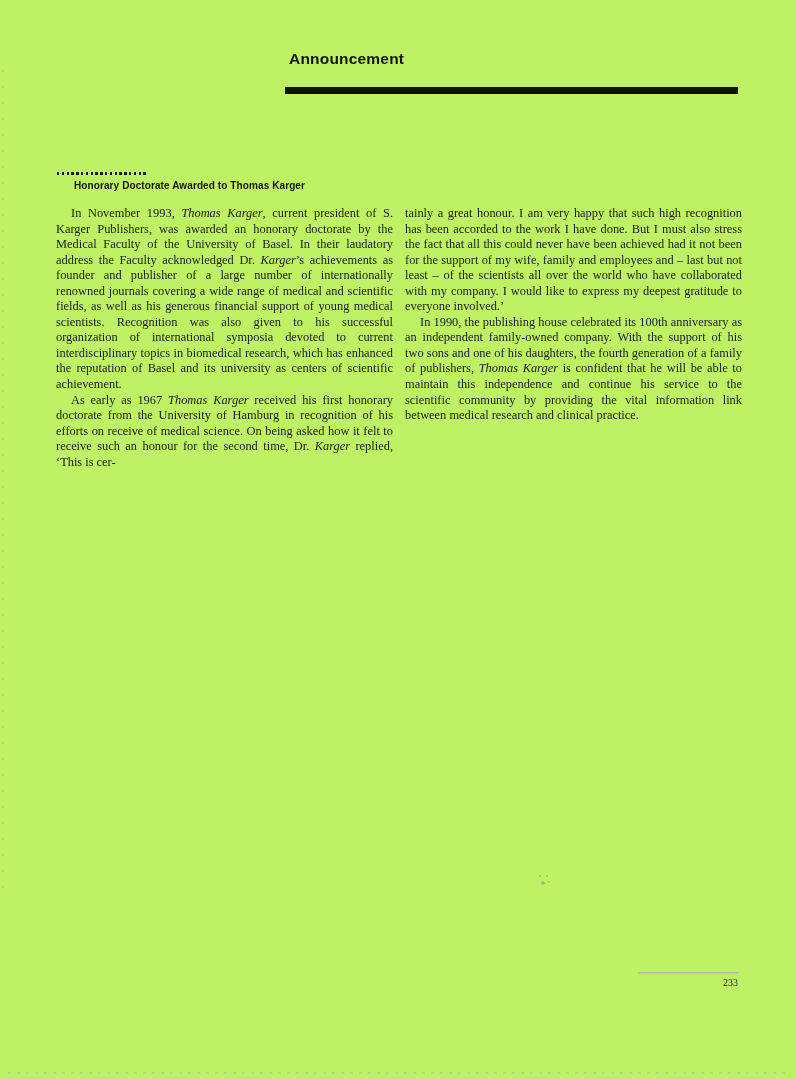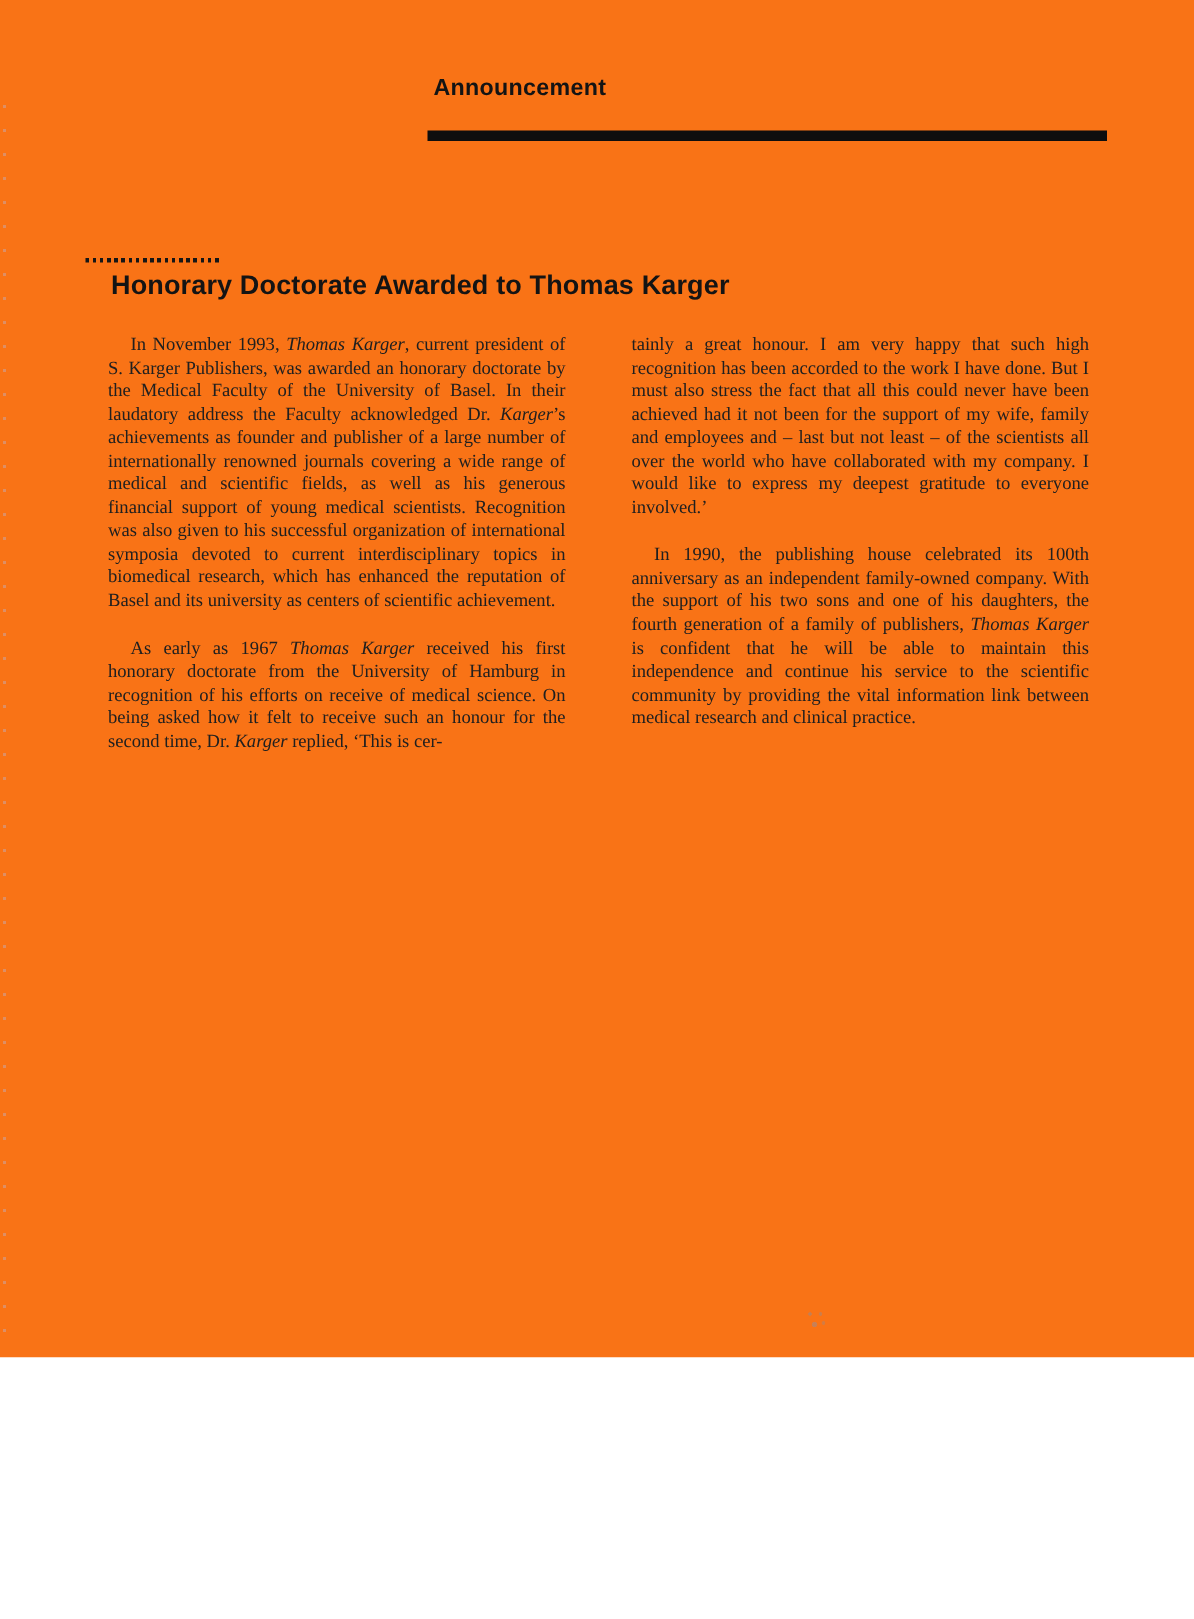--- a/index.html
+++ b/index.html
@@ -10,8 +10,8 @@
   .page {
     position: relative;
     width: 796px;
-    height: 905px;
-    background: #f97316;
+    height: 1079px;
+    background: #bef264;
     overflow: hidden;
     font-family: "Liberation Serif", serif;
     color: #1f1f1f;

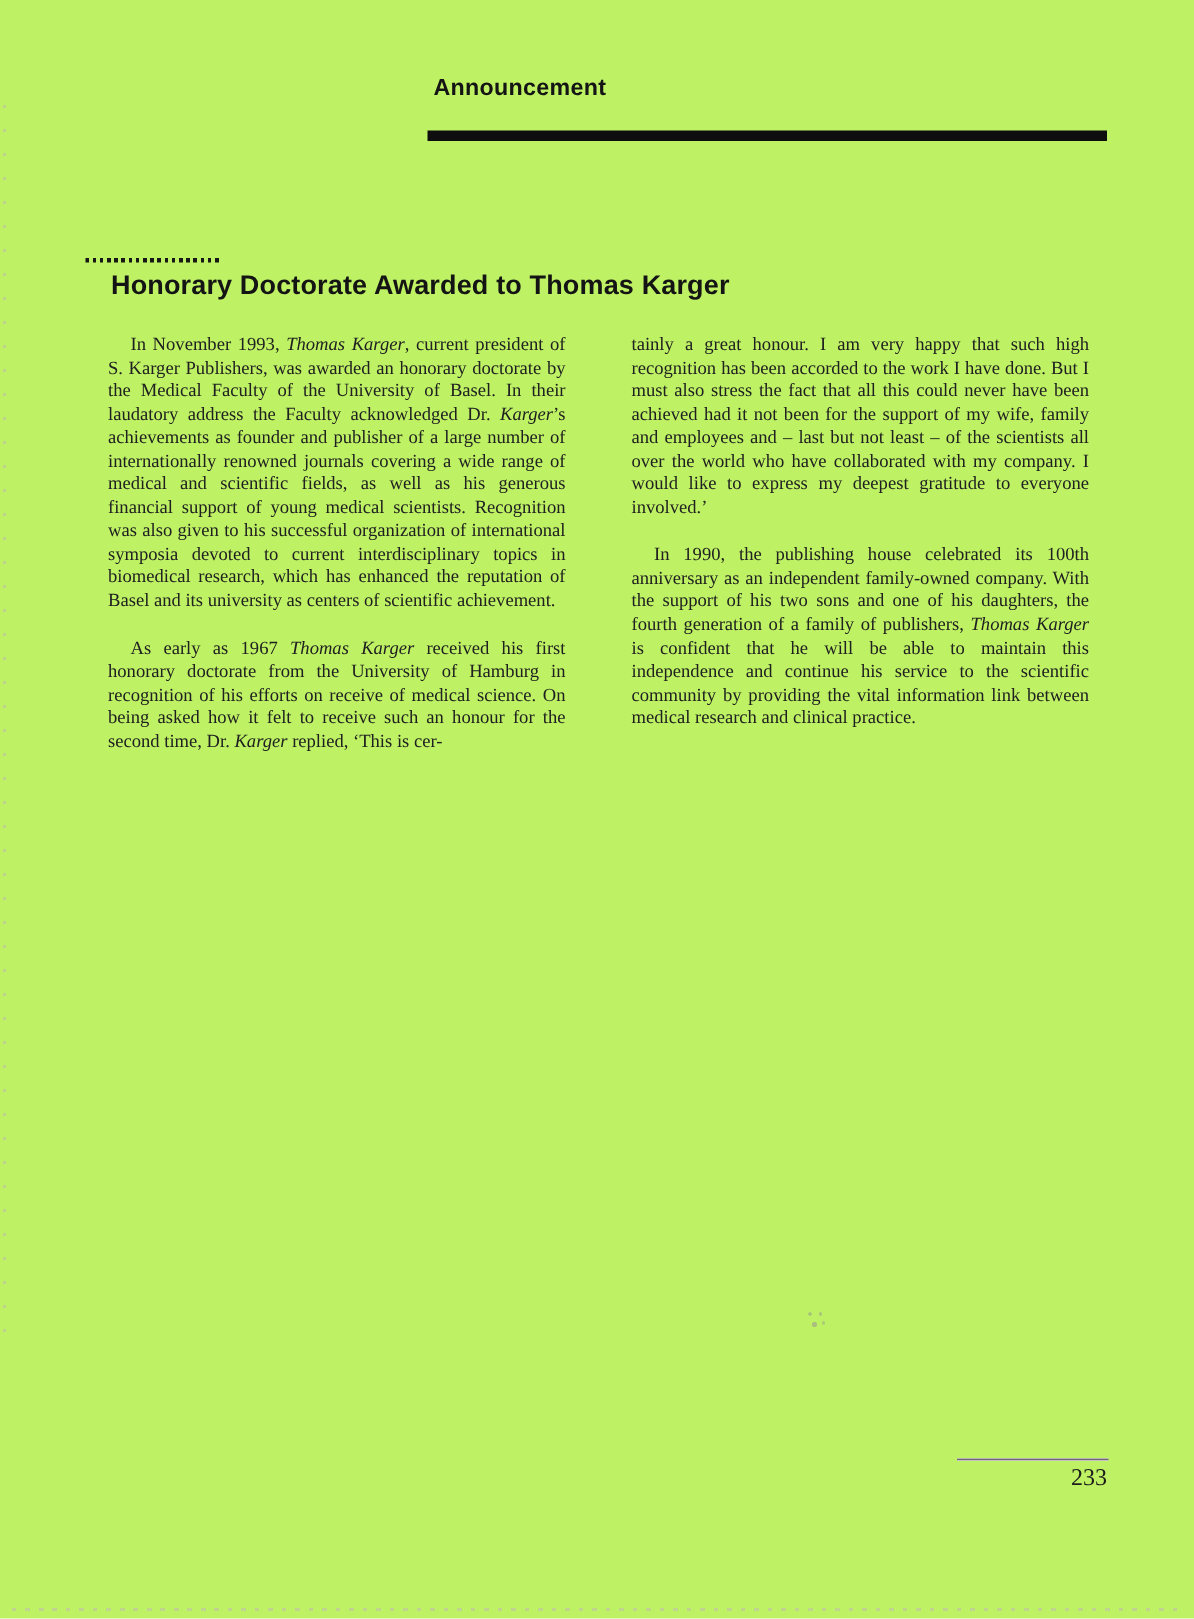--- a/index.html
+++ b/index.html
@@ -75,7 +75,7 @@
     margin: 0;
     font-family: "Liberation Sans", sans-serif;
     font-weight: 700;
-    font-size: 18px;
+    font-size: 10px;
     letter-spacing: 0.1px;
     color: #141414;
   }

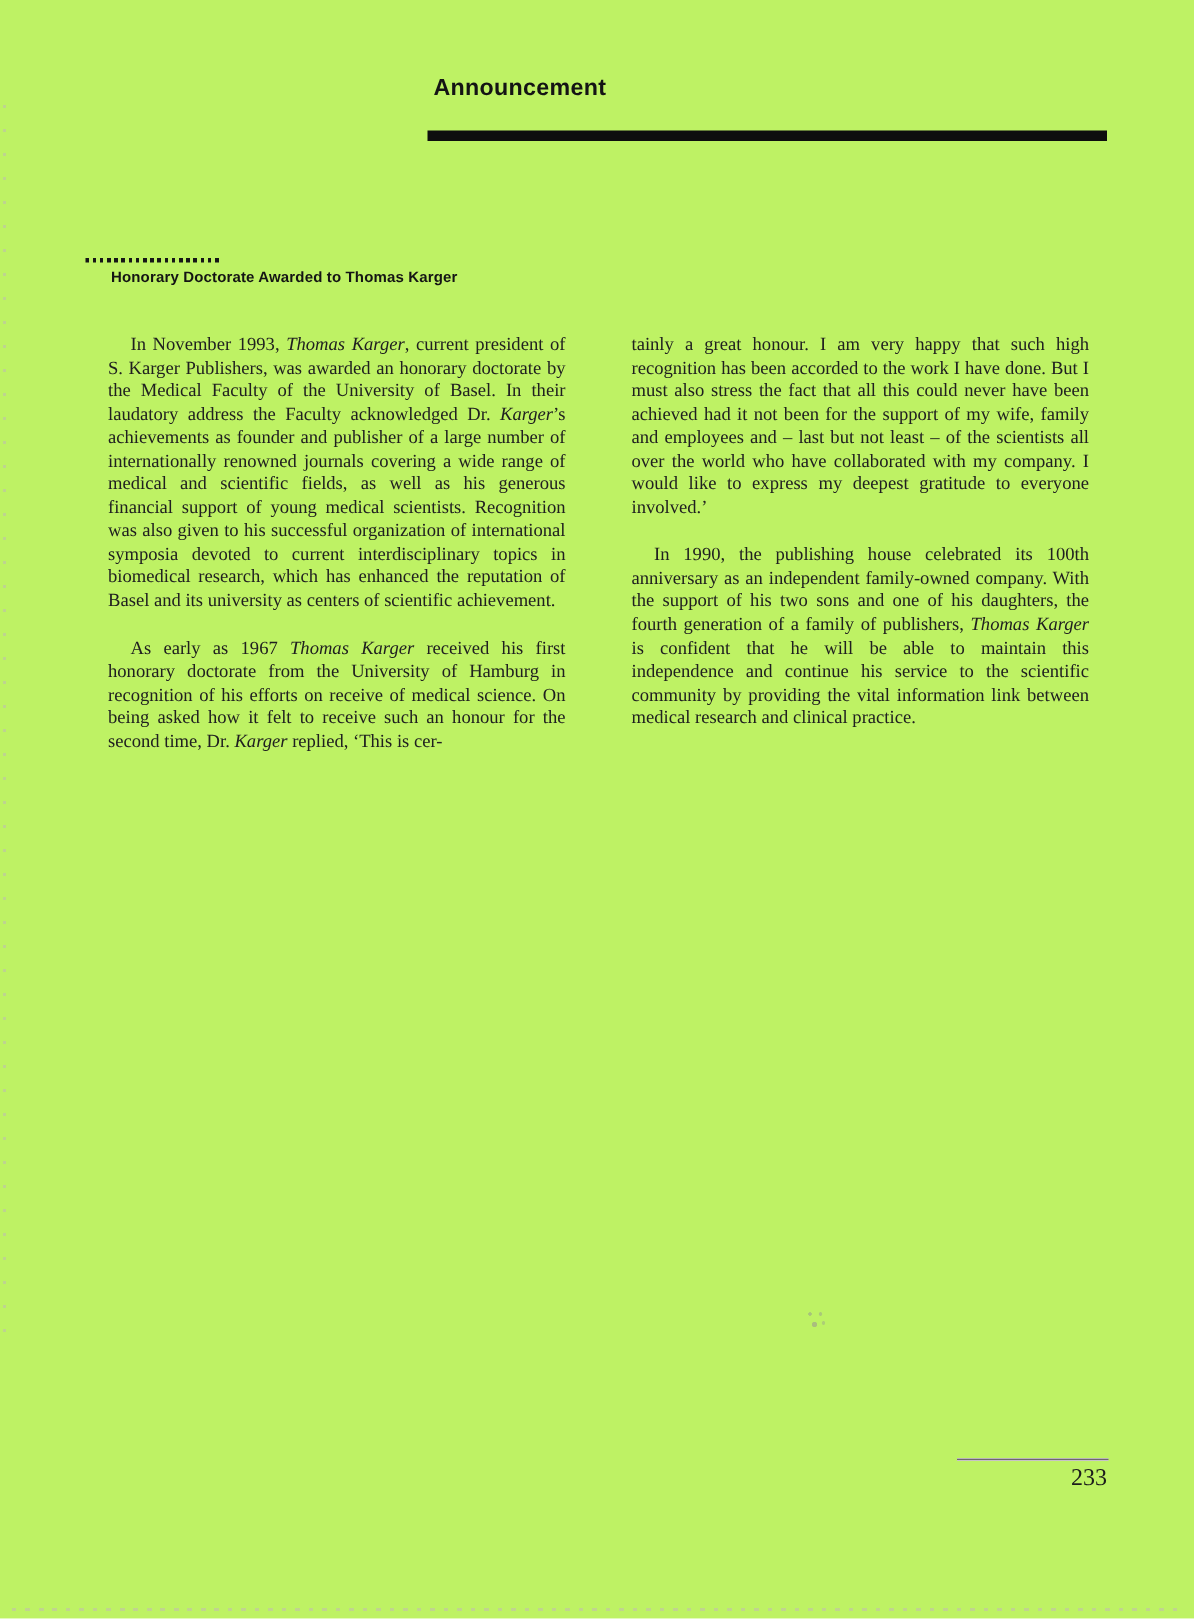--- a/index.html
+++ b/index.html
@@ -96,7 +96,7 @@
     color: #202020;
   }
   .col p {
-    margin: 16px;
+    margin: 0;
     text-indent: 15px;
   }
   .col p.no-indent { text-indent: 0; }

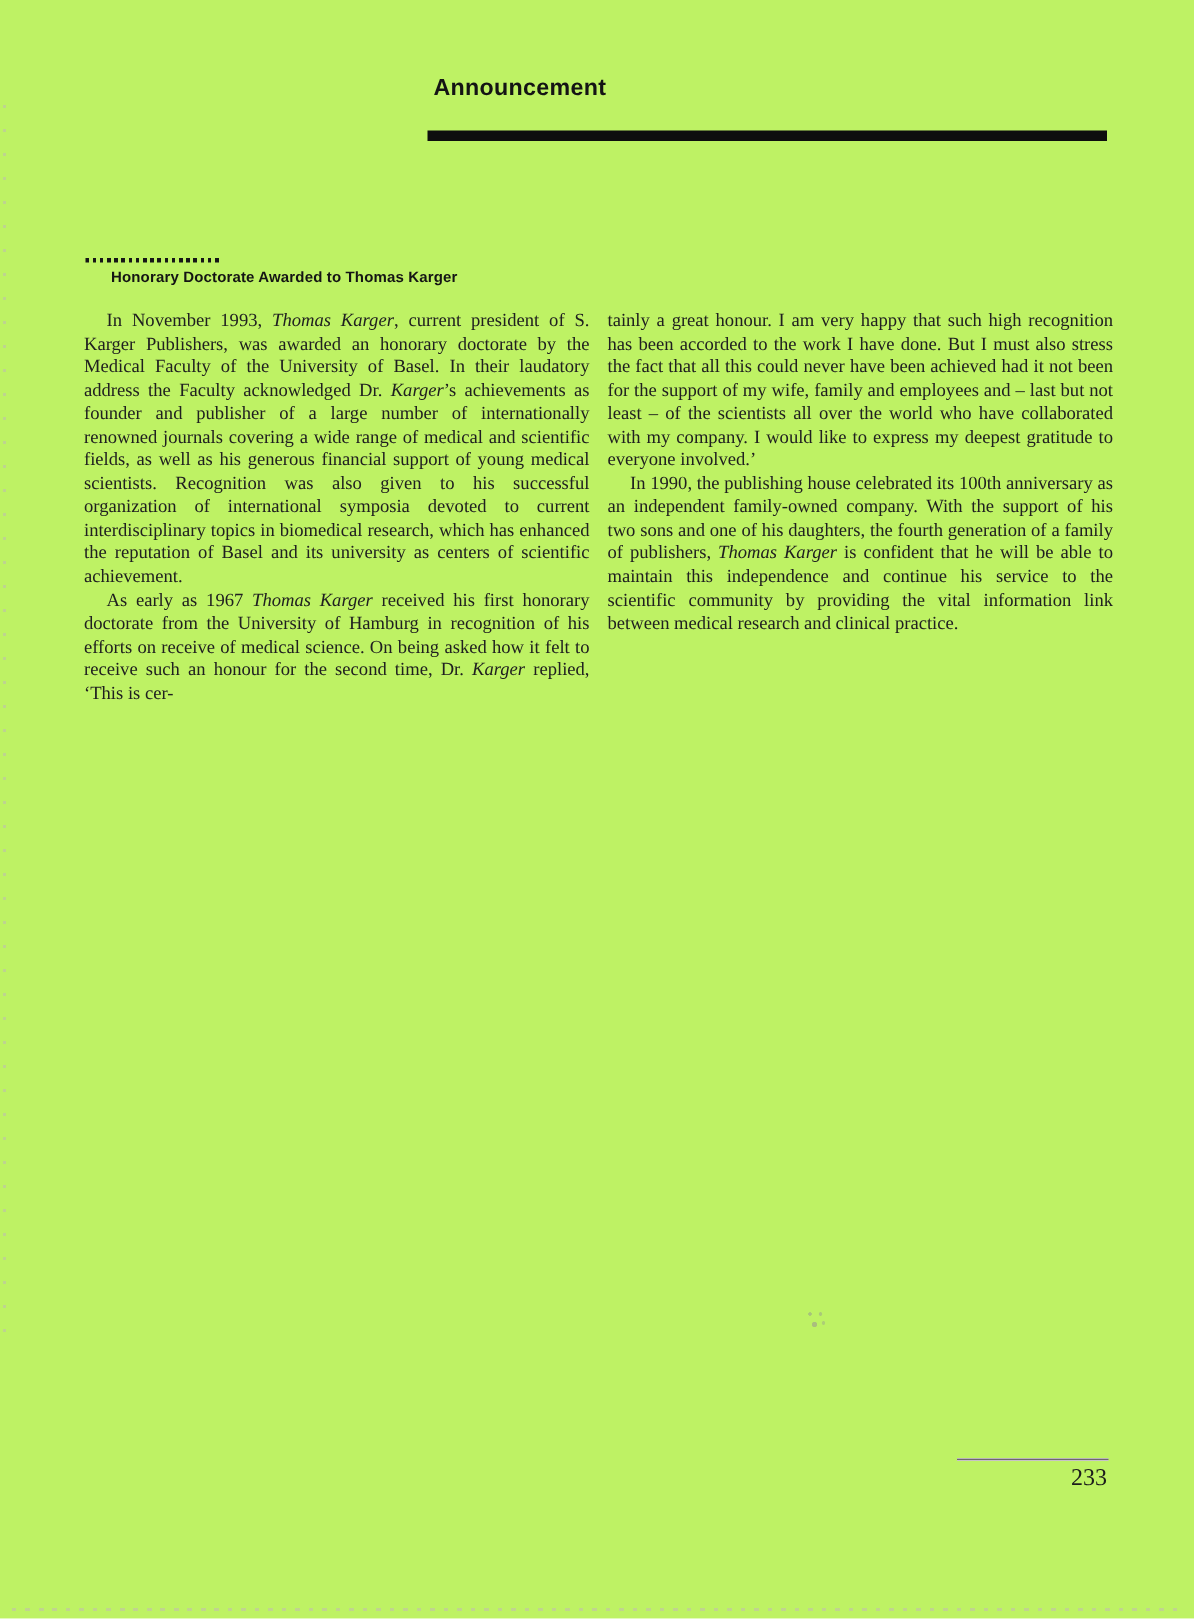--- a/index.html
+++ b/index.html
@@ -113,7 +113,7 @@
     left: 638px; top: 977px;
     width: 100px;
     text-align: right;
-    font-size: 16px;
+    font-size: 10px;
     color: #1c1c1c;
   }
 </style>

